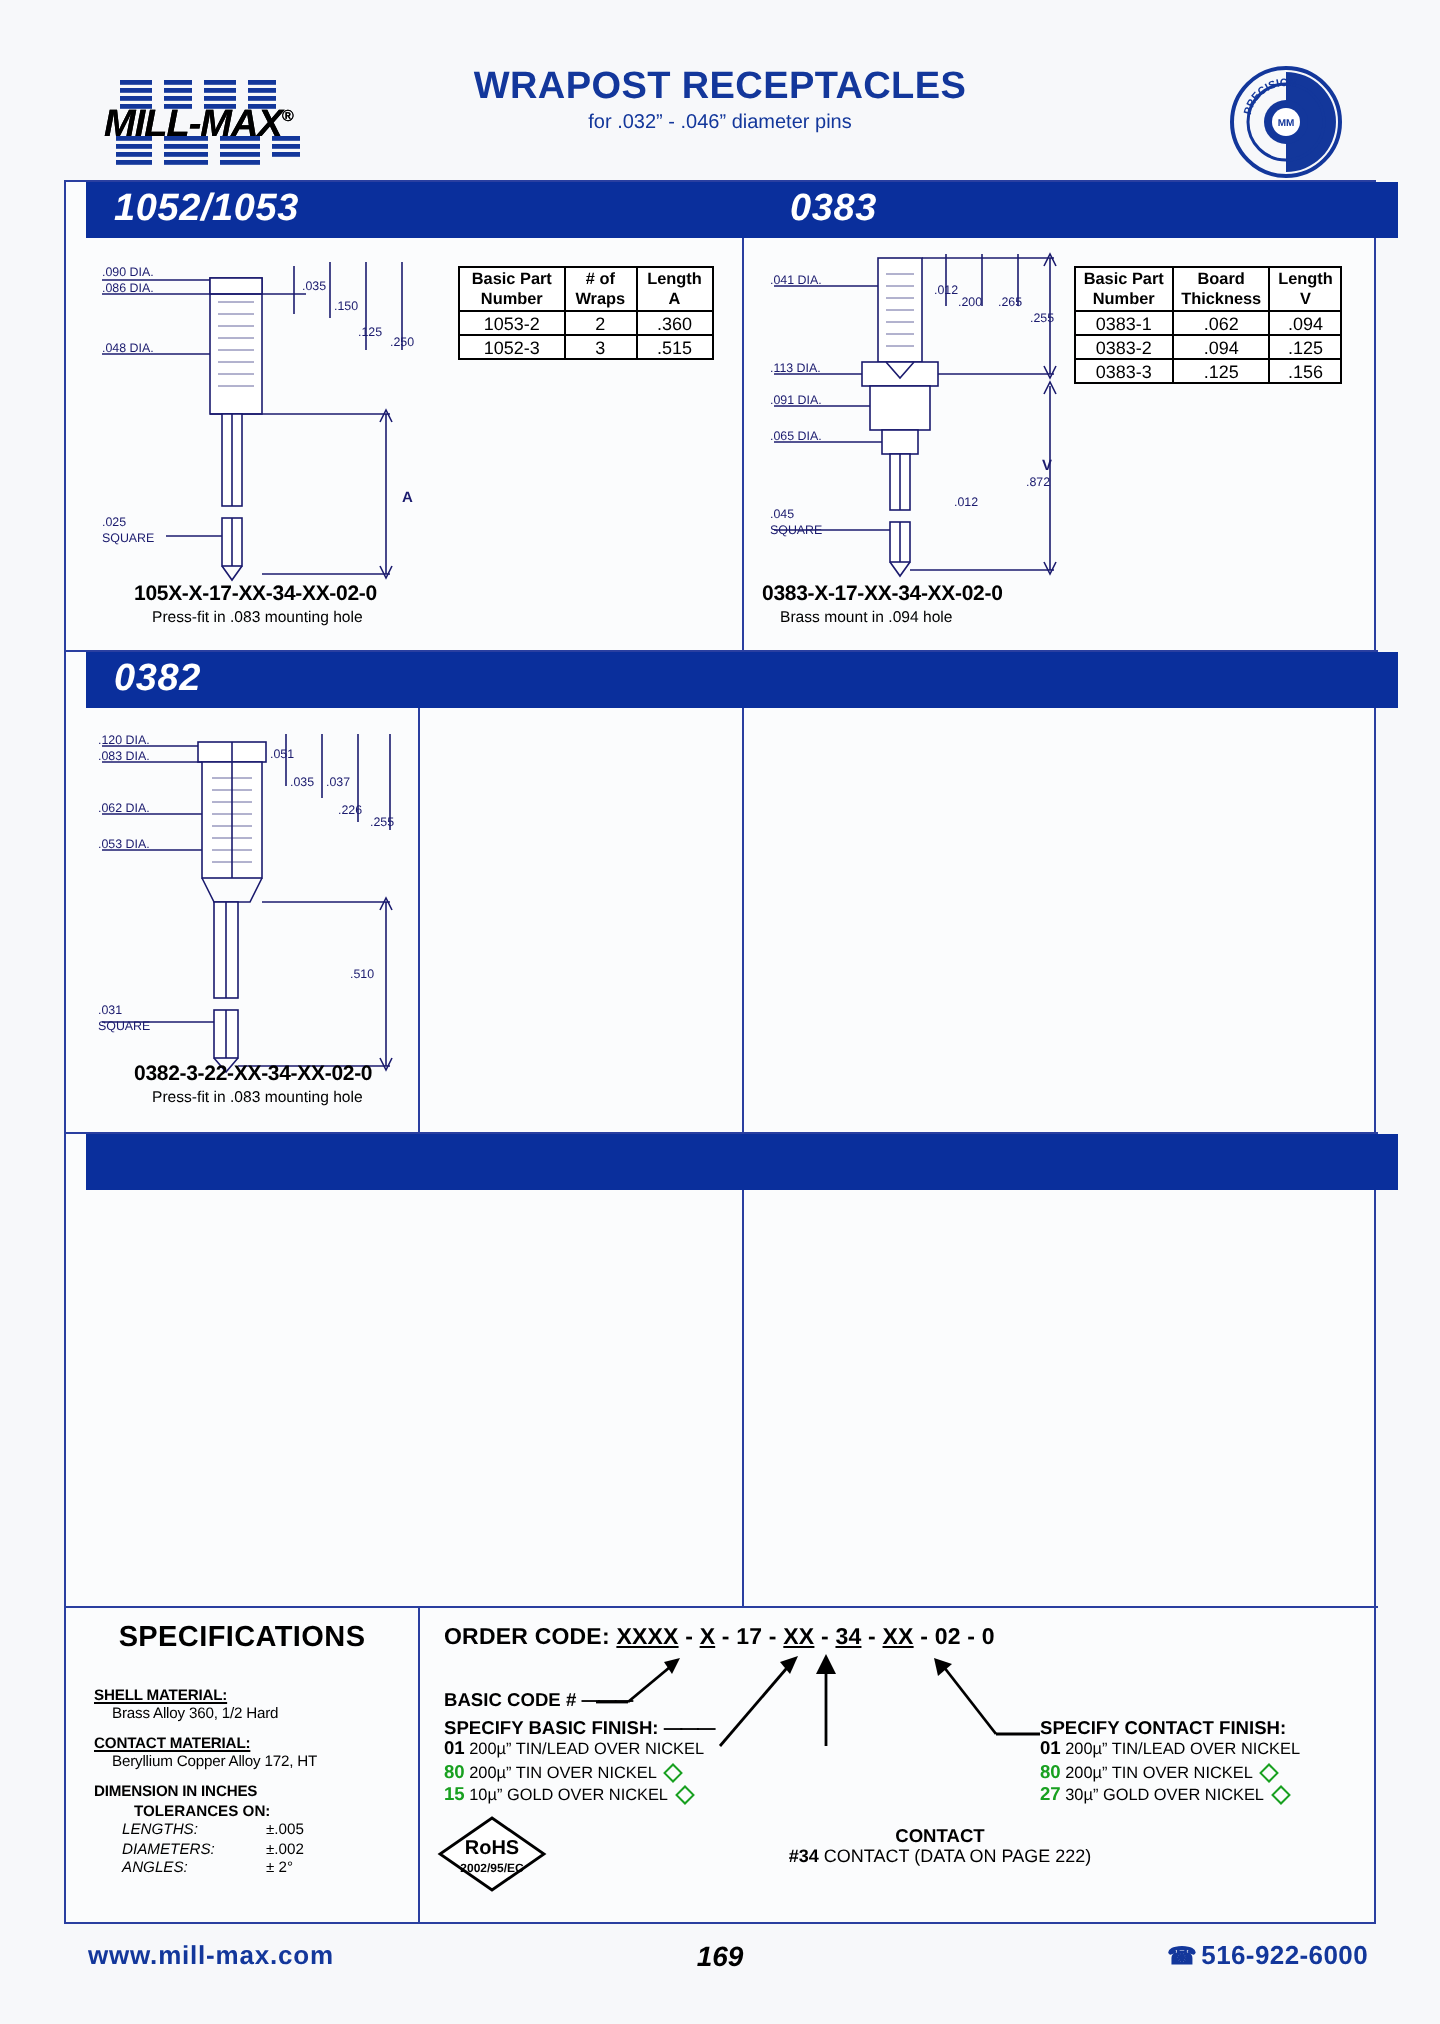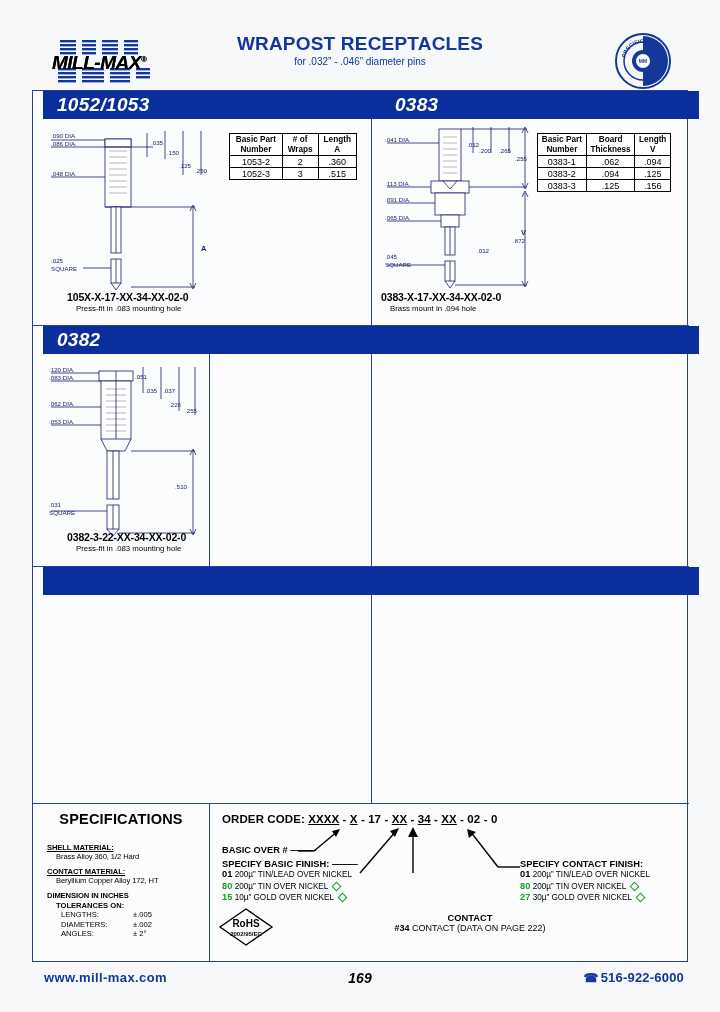--- a/index.html
+++ b/index.html
@@ -612,7 +612,7 @@
       </svg>
 
       <div class="ocbp">
-        <span>BASIC OVER #</span> <span class="dash">———</span>
+        <span>BASIC CODE #</span> <span class="dash">———</span>
       </div>
 
       <div style="position:absolute; left:12px; top:56px;">

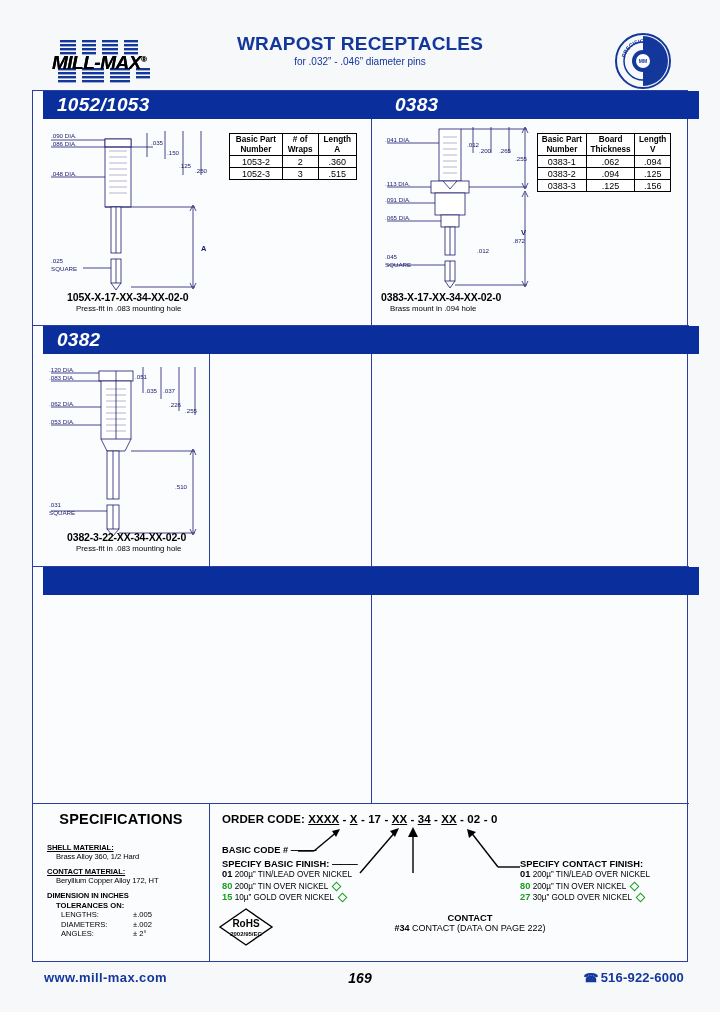--- a/index.html
+++ b/index.html
@@ -140,7 +140,7 @@
   }
   .tol-head {
     font-size: 7.6px; font-weight: bold; color: #000;
-    margin-left: 9px; margin-top: 1px;
+    margin-left: 20px; margin-top: 1px;
   }
   .tol-row {
     font-size: 7.6px; color: #000; margin-left: 14px;

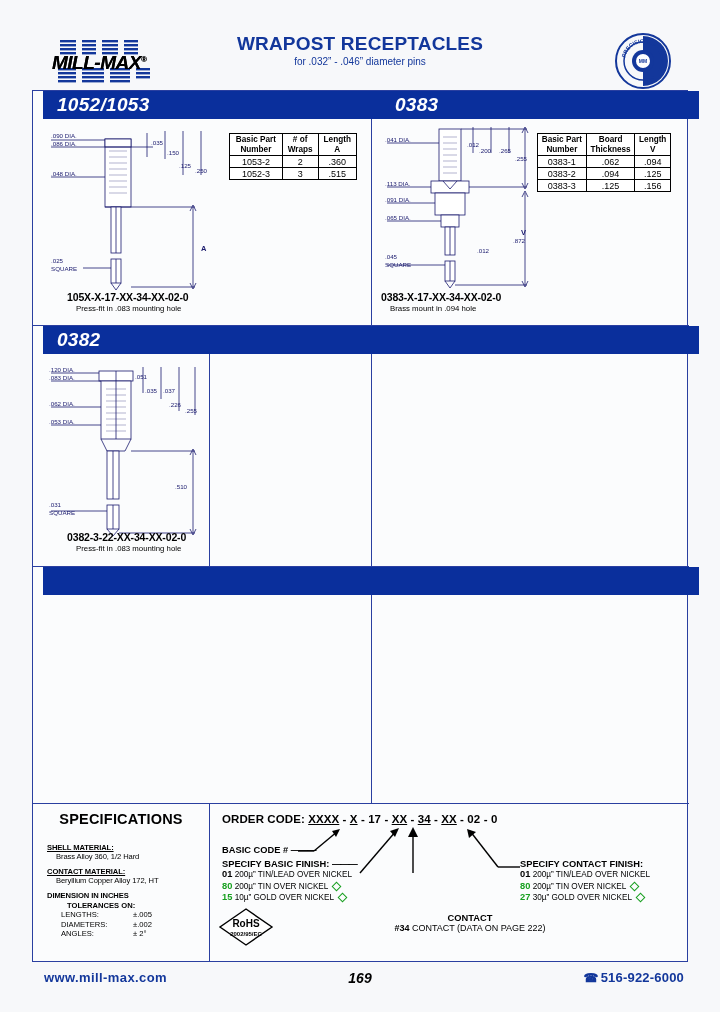--- a/index.html
+++ b/index.html
@@ -146,7 +146,7 @@
     font-size: 7.6px; color: #000; margin-left: 14px;
     display: flex; line-height: 9.5px;
   }
-  .tol-row .k { width: 72px; }
+  .tol-row .k { width: 72px; font-style: italic; }
 
   
   .oc-line {

